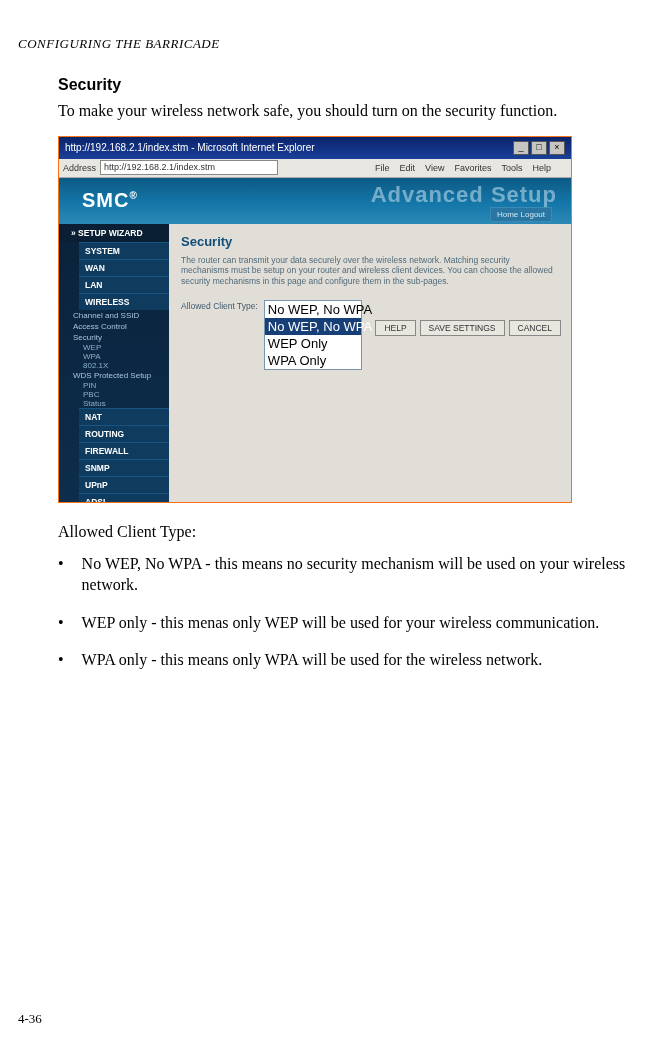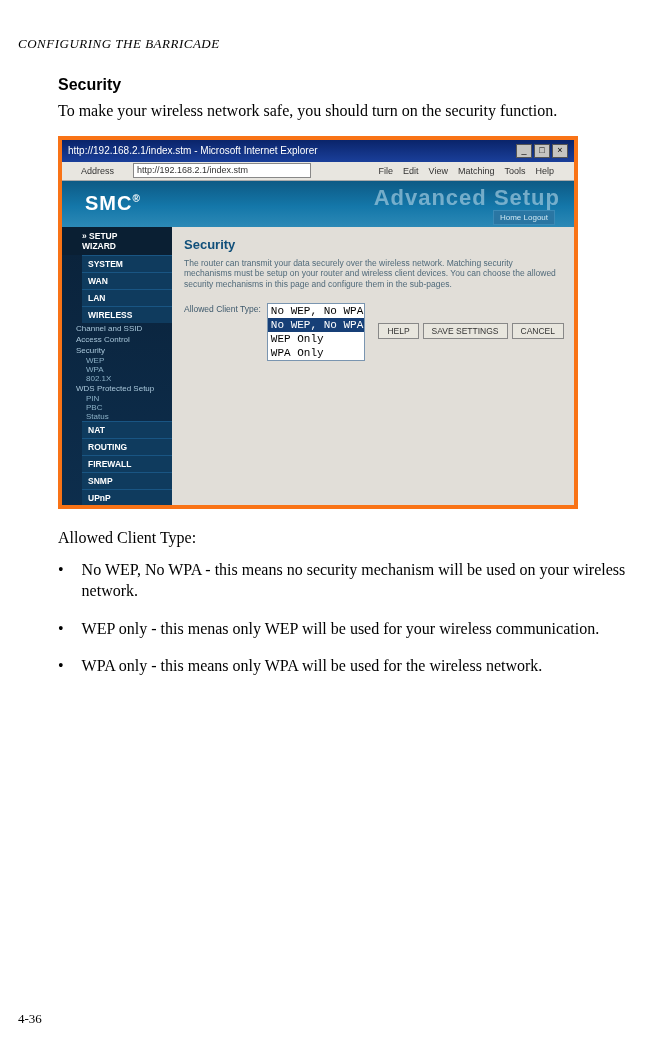--- a/index.html
+++ b/index.html
@@ -42,7 +42,7 @@
   .screenshot-frame {
     width: 512px;
     height: 365px;
-    border: 4px solid #f97316;
+    border: 1px solid #f97316;
     background: #dedcd7;
     position: relative;
     overflow: hidden;

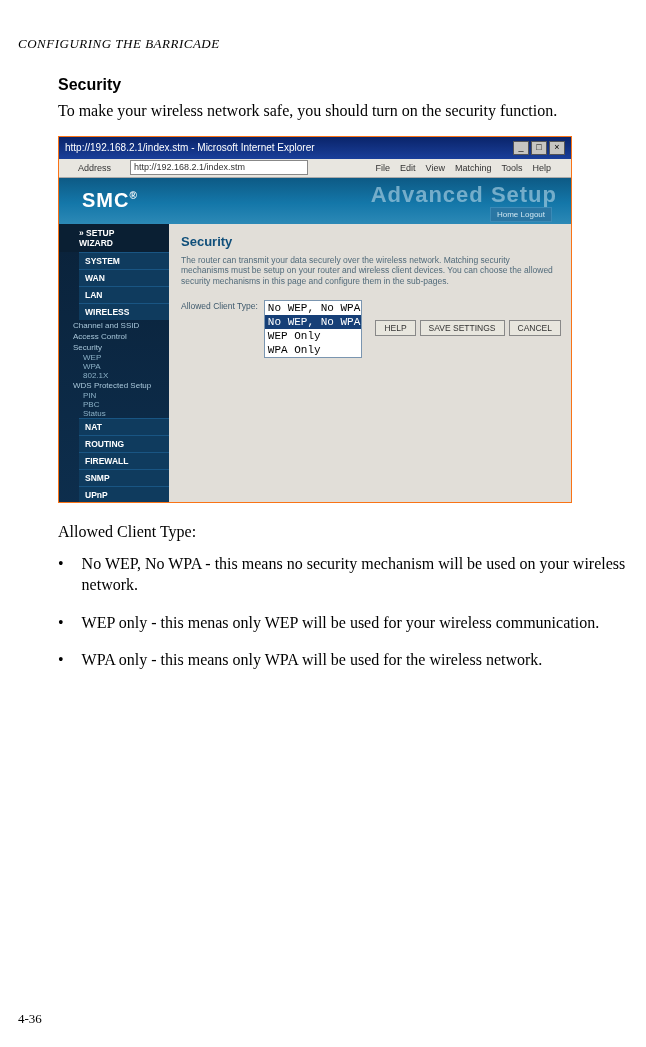--- a/index.html
+++ b/index.html
@@ -76,7 +76,7 @@
     font-size: 9px;
     color: #333;
   }
-  .ie-chrome .addr-label { padding: 0 19px; }
+  .ie-chrome .addr-label { padding: 0 4px; }
   .ie-chrome .addr-box {
     background:#fff; border:1px solid #888; height:13px; flex:0 0 170px;
     font-size:9px; padding:0 3px; line-height:13px; color:#333; overflow:hidden;

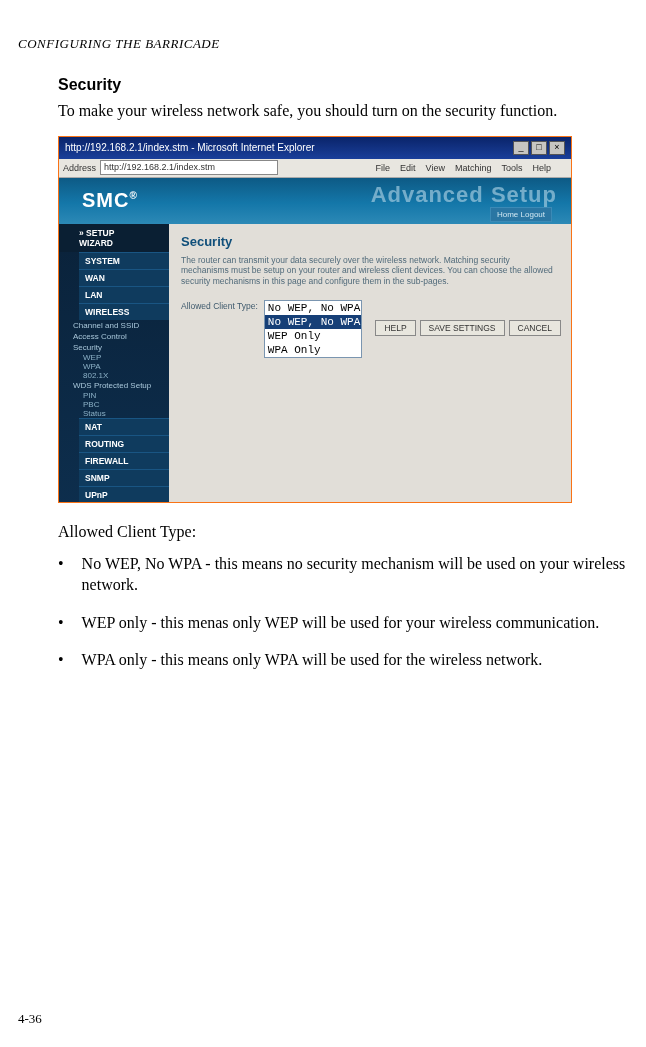--- a/index.html
+++ b/index.html
@@ -189,7 +189,7 @@
         <span>File</span>
         <span>Edit</span>
         <span>View</span>
-        <span>Matching</span>
+        <span>Favorites</span>
         <span>Tools</span>
         <span>Help</span>
       </span>

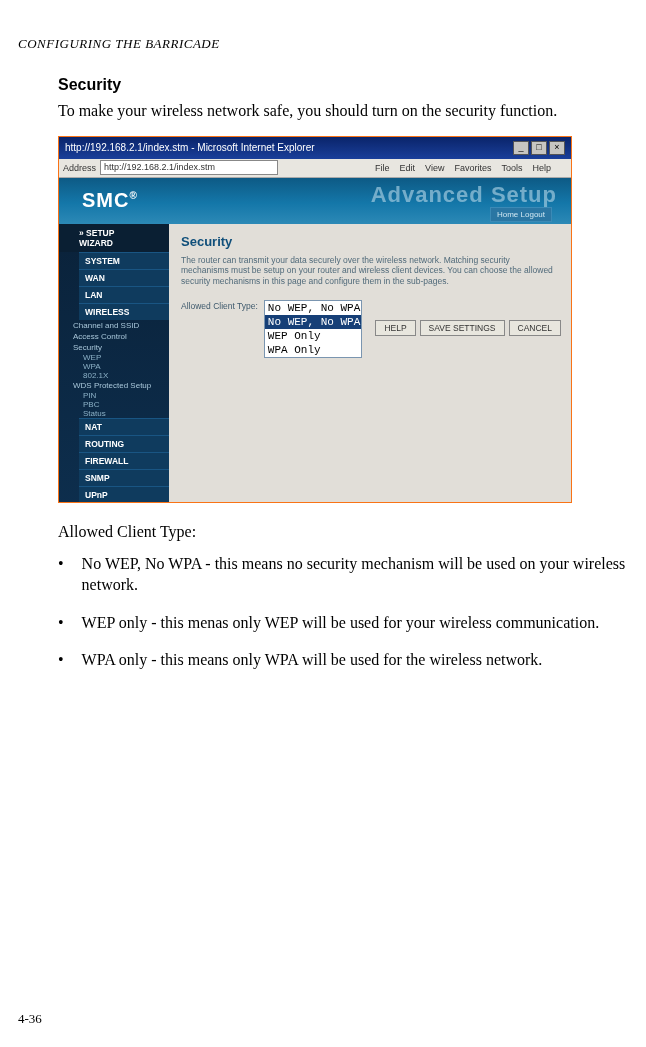--- a/index.html
+++ b/index.html
@@ -110,7 +110,7 @@
     display:flex; flex-direction:column;
   }
   .sidebar .wizard {
-    background:#0a1f33; color:#fff; font-weight:bold; padding:4px 20px;
+    background:#0a1f33; color:#fff; font-weight:bold; padding:4px 12px;
     font-size:8.5px;
   }
   .sidebar .navitem {

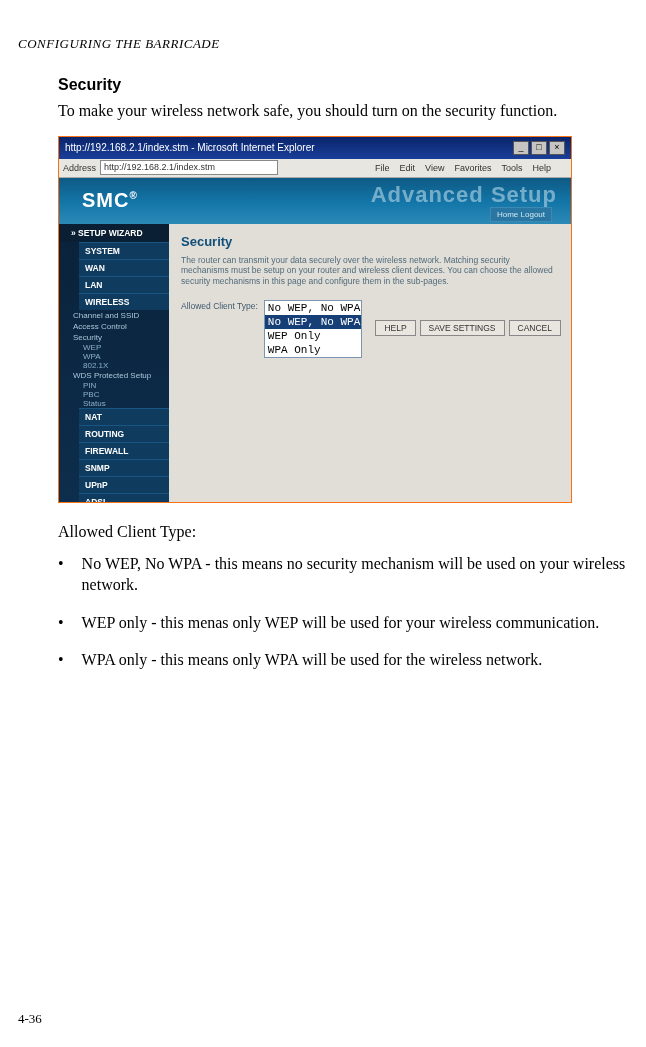--- a/index.html
+++ b/index.html
@@ -138,7 +138,7 @@
   }
   .field-row .label { font-size:8.5px; color:#3f5a6d; padding-top:1px; }
   .select-box {
-    width: 96px; font-size:11px; background:#fff; border:1px solid #7a95b0;font-family:Liberation Mono, monospace;
+    width: 96px; font-size:13px; background:#fff; border:1px solid #7a95b0;
   }
   .select-box .opt { padding:1px 3px; white-space:nowrap; }
   .select-box .opt.selected { background:#163f77; color:#fff; }

